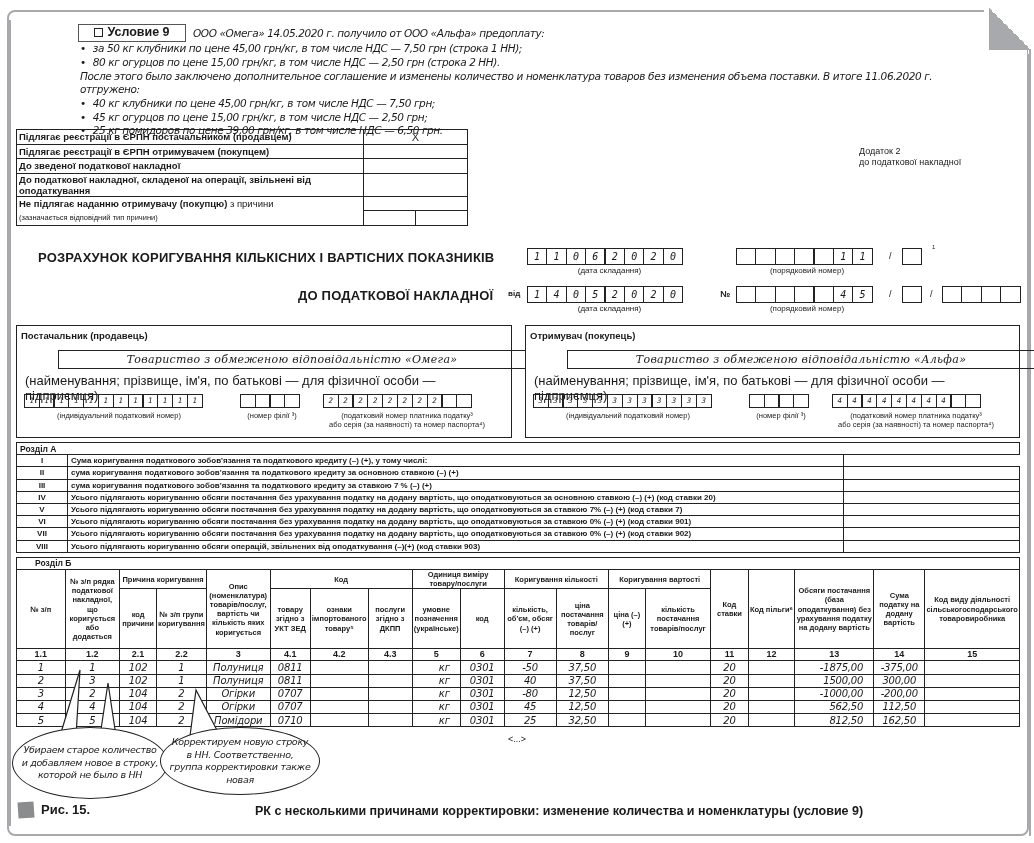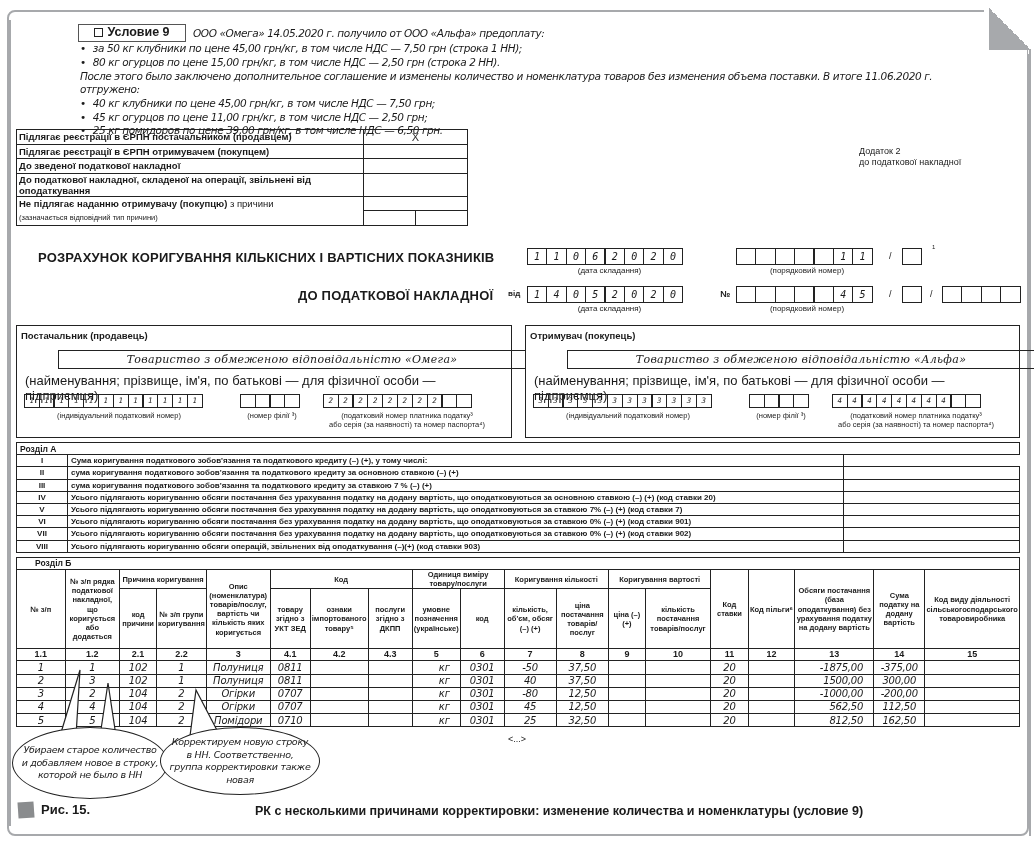--- a/index.html
+++ b/index.html
@@ -106,7 +106,7 @@
 <div class="abs it" style="left:80px;top:70px;">После этого было заключено дополнительное соглашение и изменены количество и номенклатура товаров без изменения объема поставки. В итоге 11.06.2020 г.</div>
 <div class="abs it" style="left:80px;top:83px;">отгружено:</div>
 <div class="abs it bullet" style="left:80px;top:97px;">40 кг клубники по цене 45,00 грн/кг, в том числе НДС — 7,50 грн;</div>
-<div class="abs it bullet" style="left:80px;top:111px;">45 кг огурцов по цене 11,00 грн/кг, в том числе НДС — 2,50 грн;</div>
+<div class="abs it bullet" style="left:80px;top:111px;">45 кг огурцов по цене 15,00 грн/кг, в том числе НДС — 2,50 грн;</div>
 <div class="abs it bullet" style="left:80px;top:124px;">25 кг помидоров по цене 39,00 грн/кг, в том числе НДС — 6,50 грн.</div>
 
 <table class="reg">

